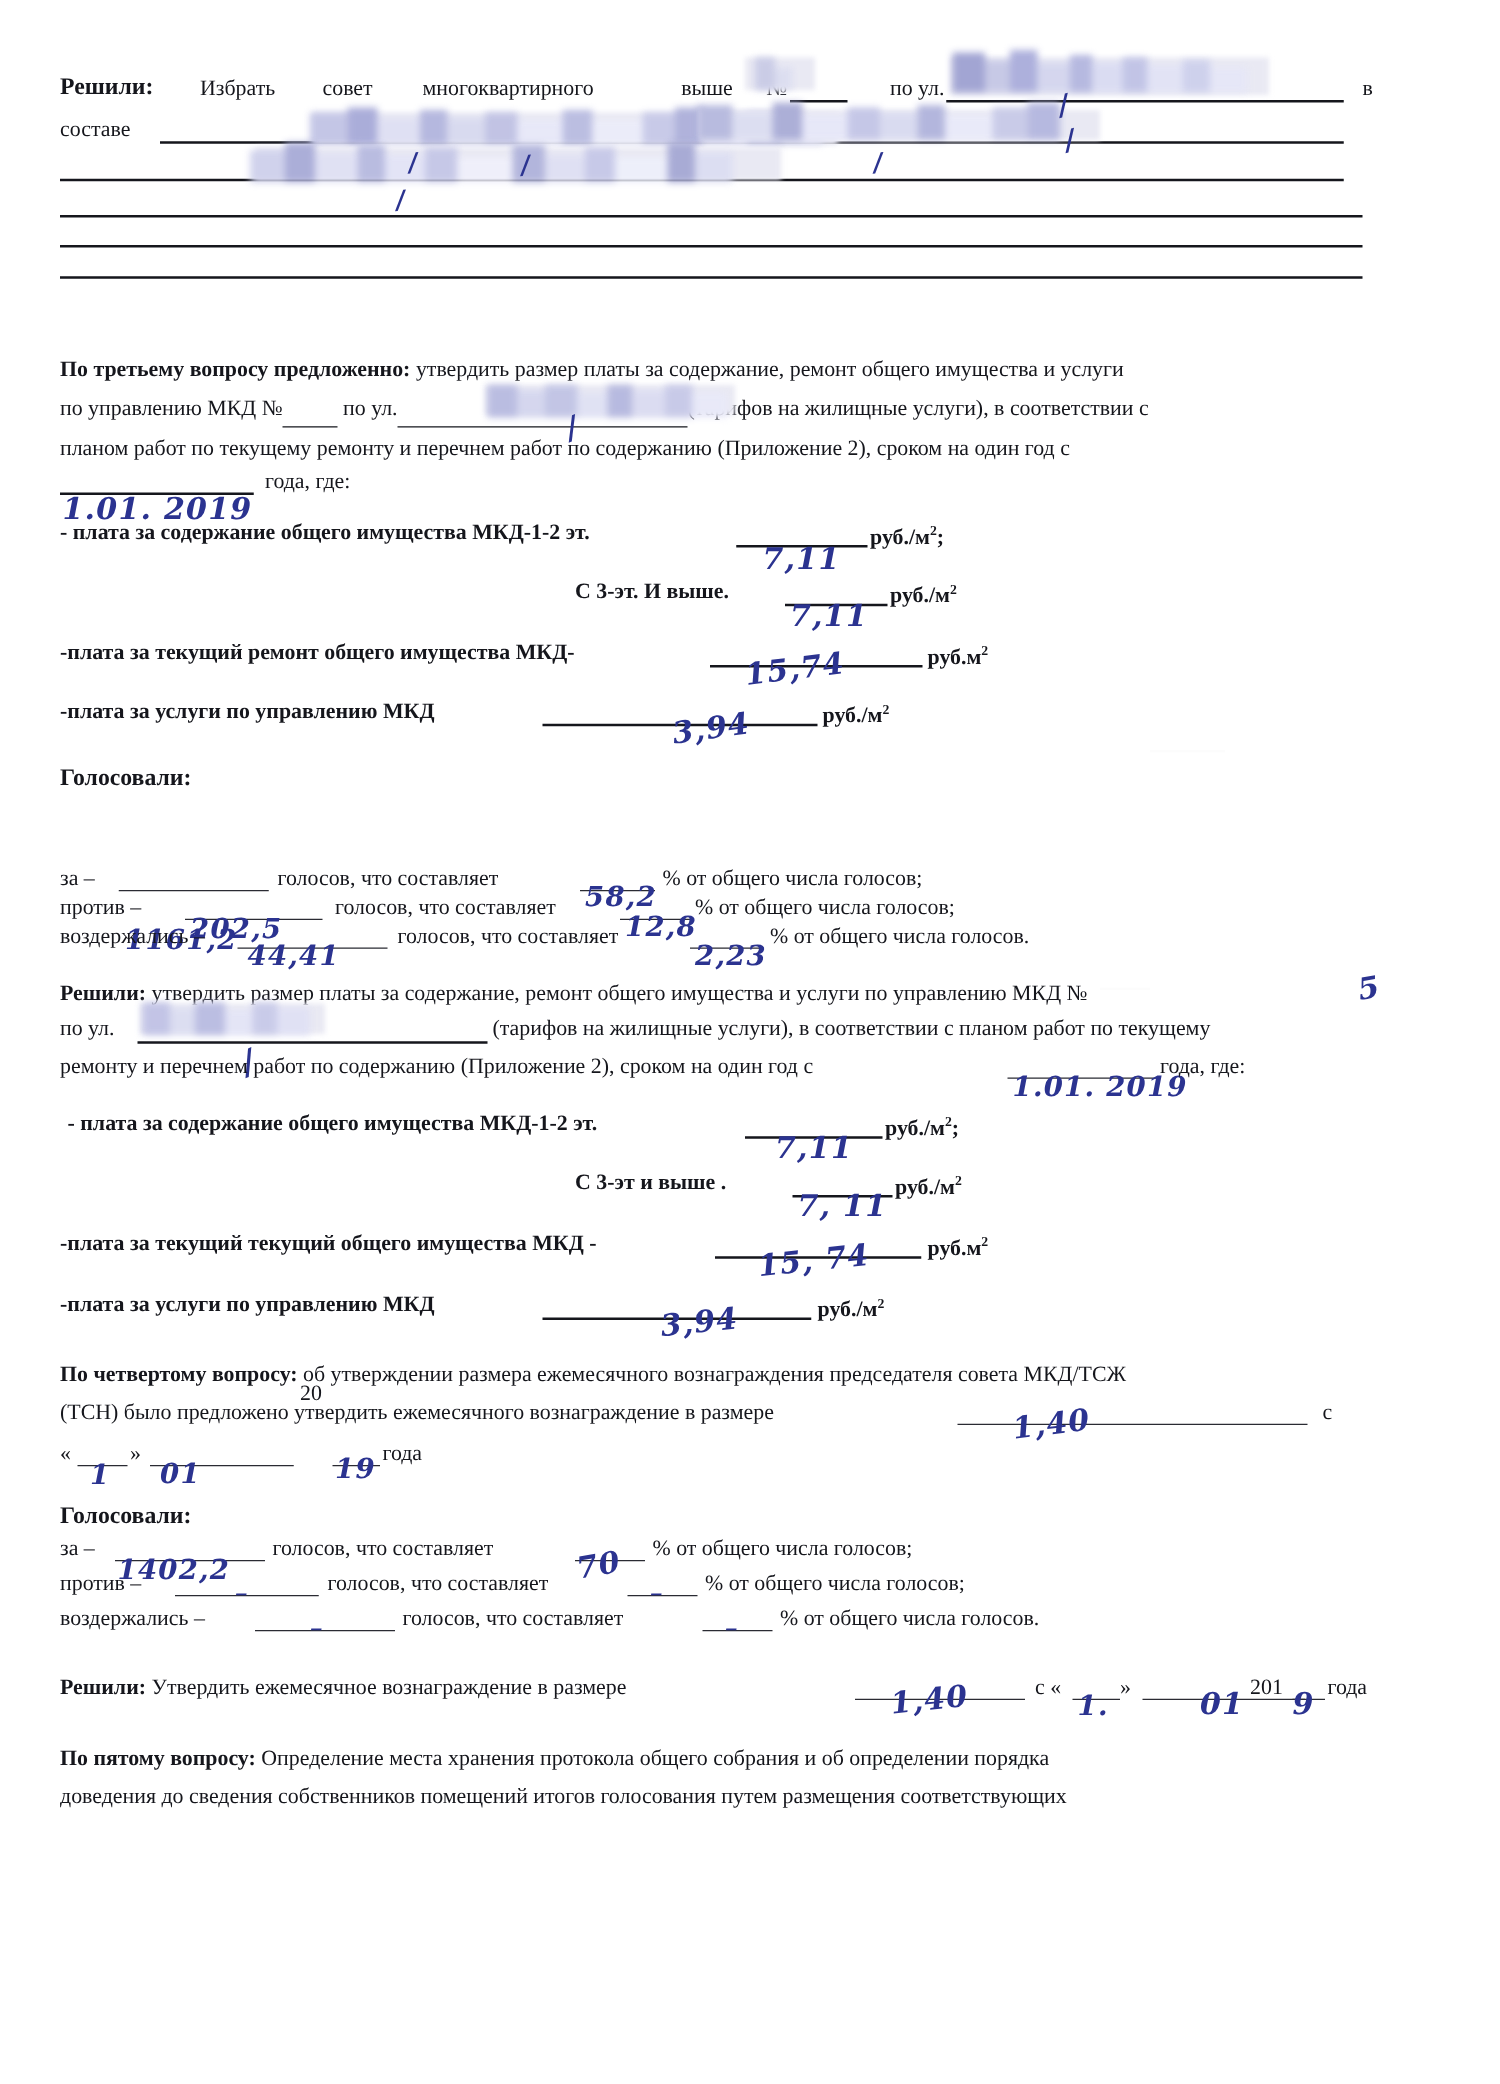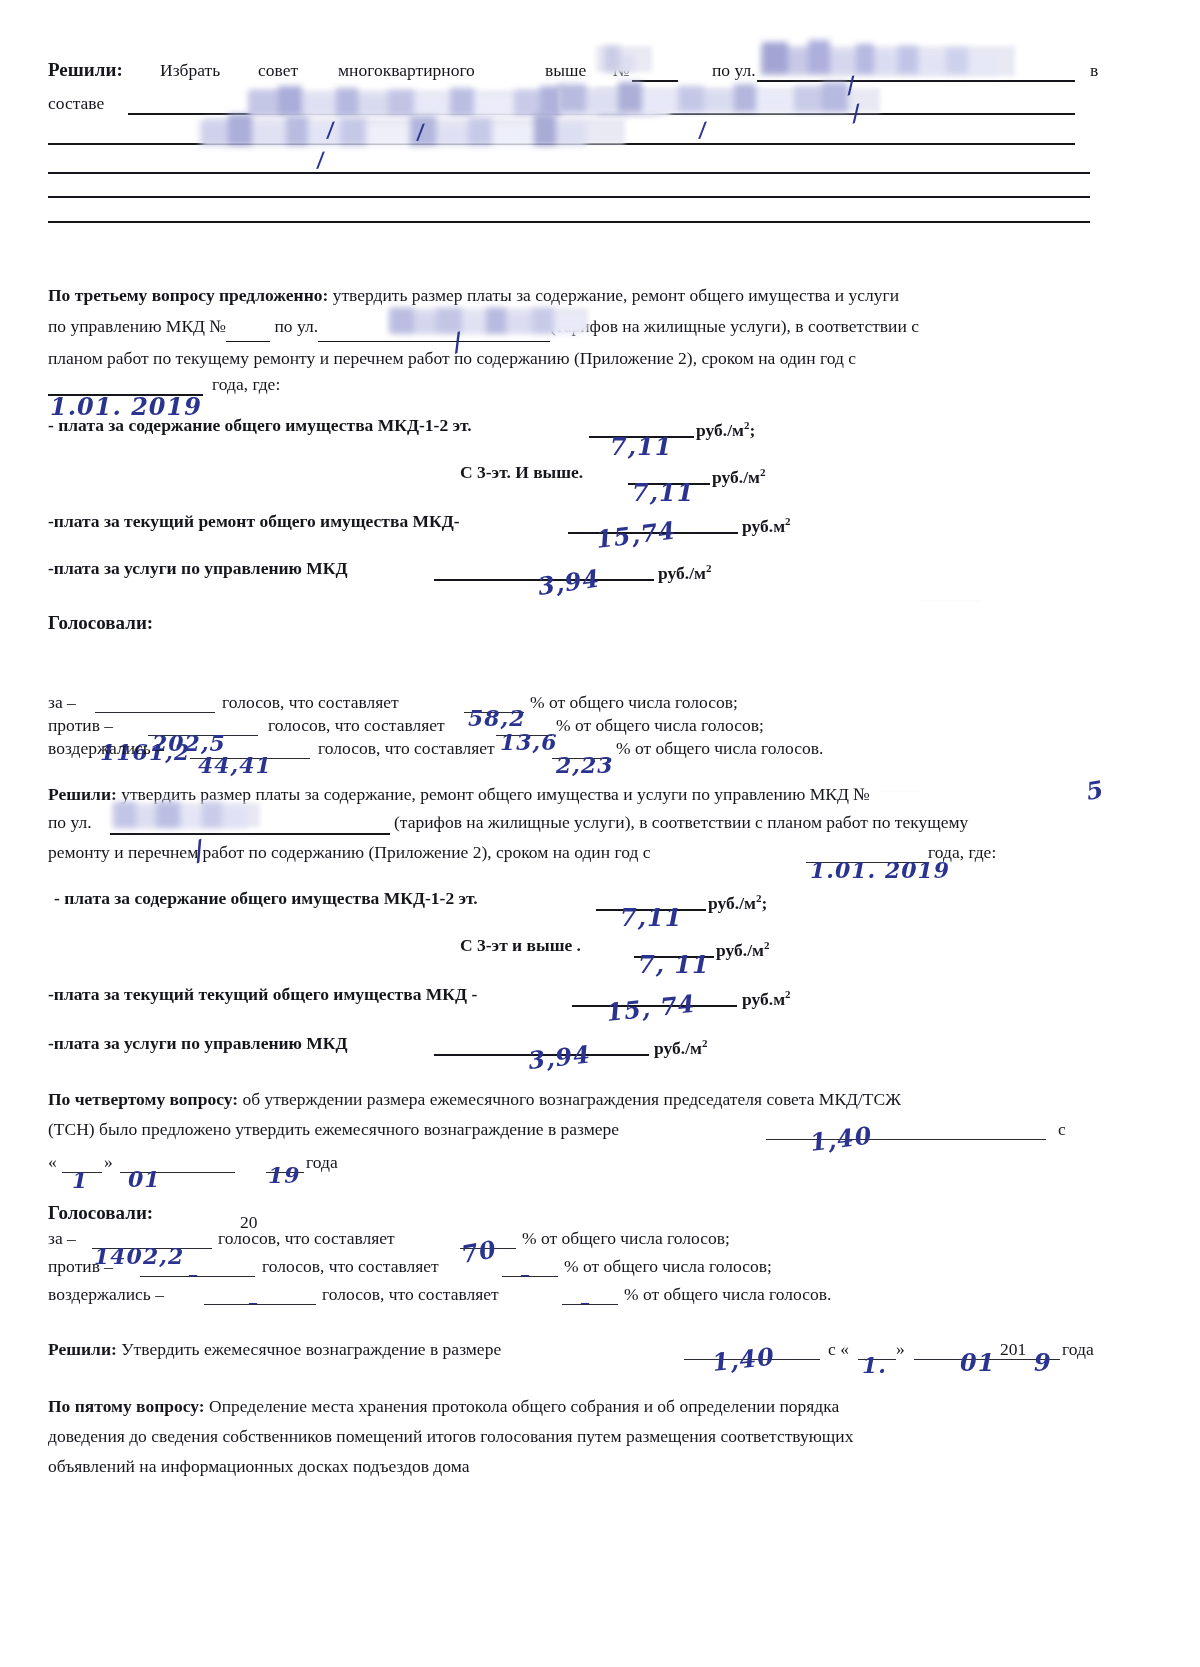--- a/index.html
+++ b/index.html
@@ -253,7 +253,7 @@
   <div class="hw s1" style="left:152px;top:730px;font-style:italic;">202,5</div>
   <div class="para" style="left:268px;top:711px;width:240px;">голосов, что составляет</div>
   <div class="rule thin" style="left:496px;top:735px;width:56px;"></div>
-  <div class="hw s1" style="left:500px;top:729px;">13,6</div>
+  <div class="hw s1" style="left:500px;top:729px;">12,8</div>
   <div class="para" style="left:556px;top:711px;width:330px;">% от общего числа голосов;</div>
 
   <div class="para" style="left:48px;top:734px;width:135px;">воздержались –</div>

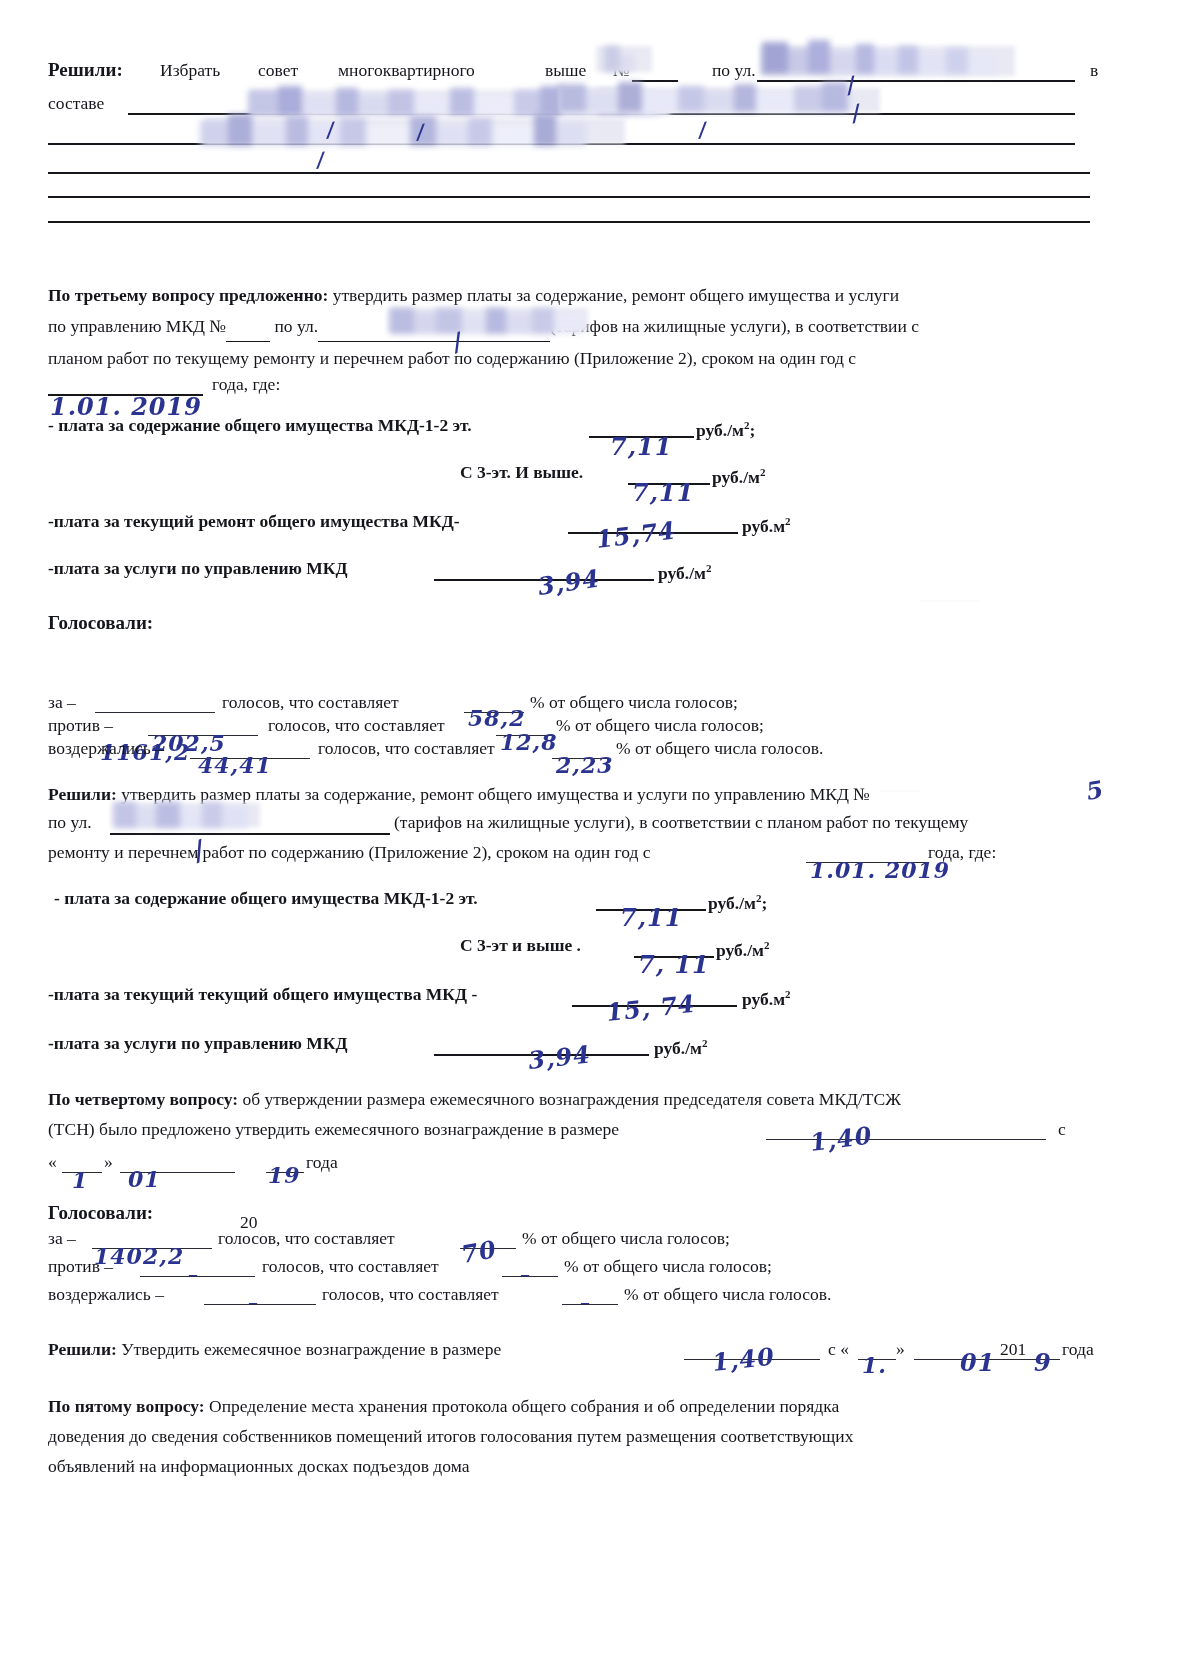--- a/index.html
+++ b/index.html
@@ -334,7 +334,7 @@
   <div class="para" style="left:104px;top:1148px;width:20px;">»</div>
   <div class="rule thin" style="left:120px;top:1172px;width:115px;"></div>
   <div class="hw s1" style="left:128px;top:1166px;">01</div>
-  <div class="para" style="left:240px;top:1208px;width:30px;">20</div>
+  <div class="para" style="left:240px;top:1100px;width:30px;">20</div>
   <div class="rule thin" style="left:266px;top:1172px;width:38px;"></div>
   <div class="hw s1" style="left:268px;top:1162px;">19</div>
   <div class="para" style="left:306px;top:1148px;width:70px;">года</div>

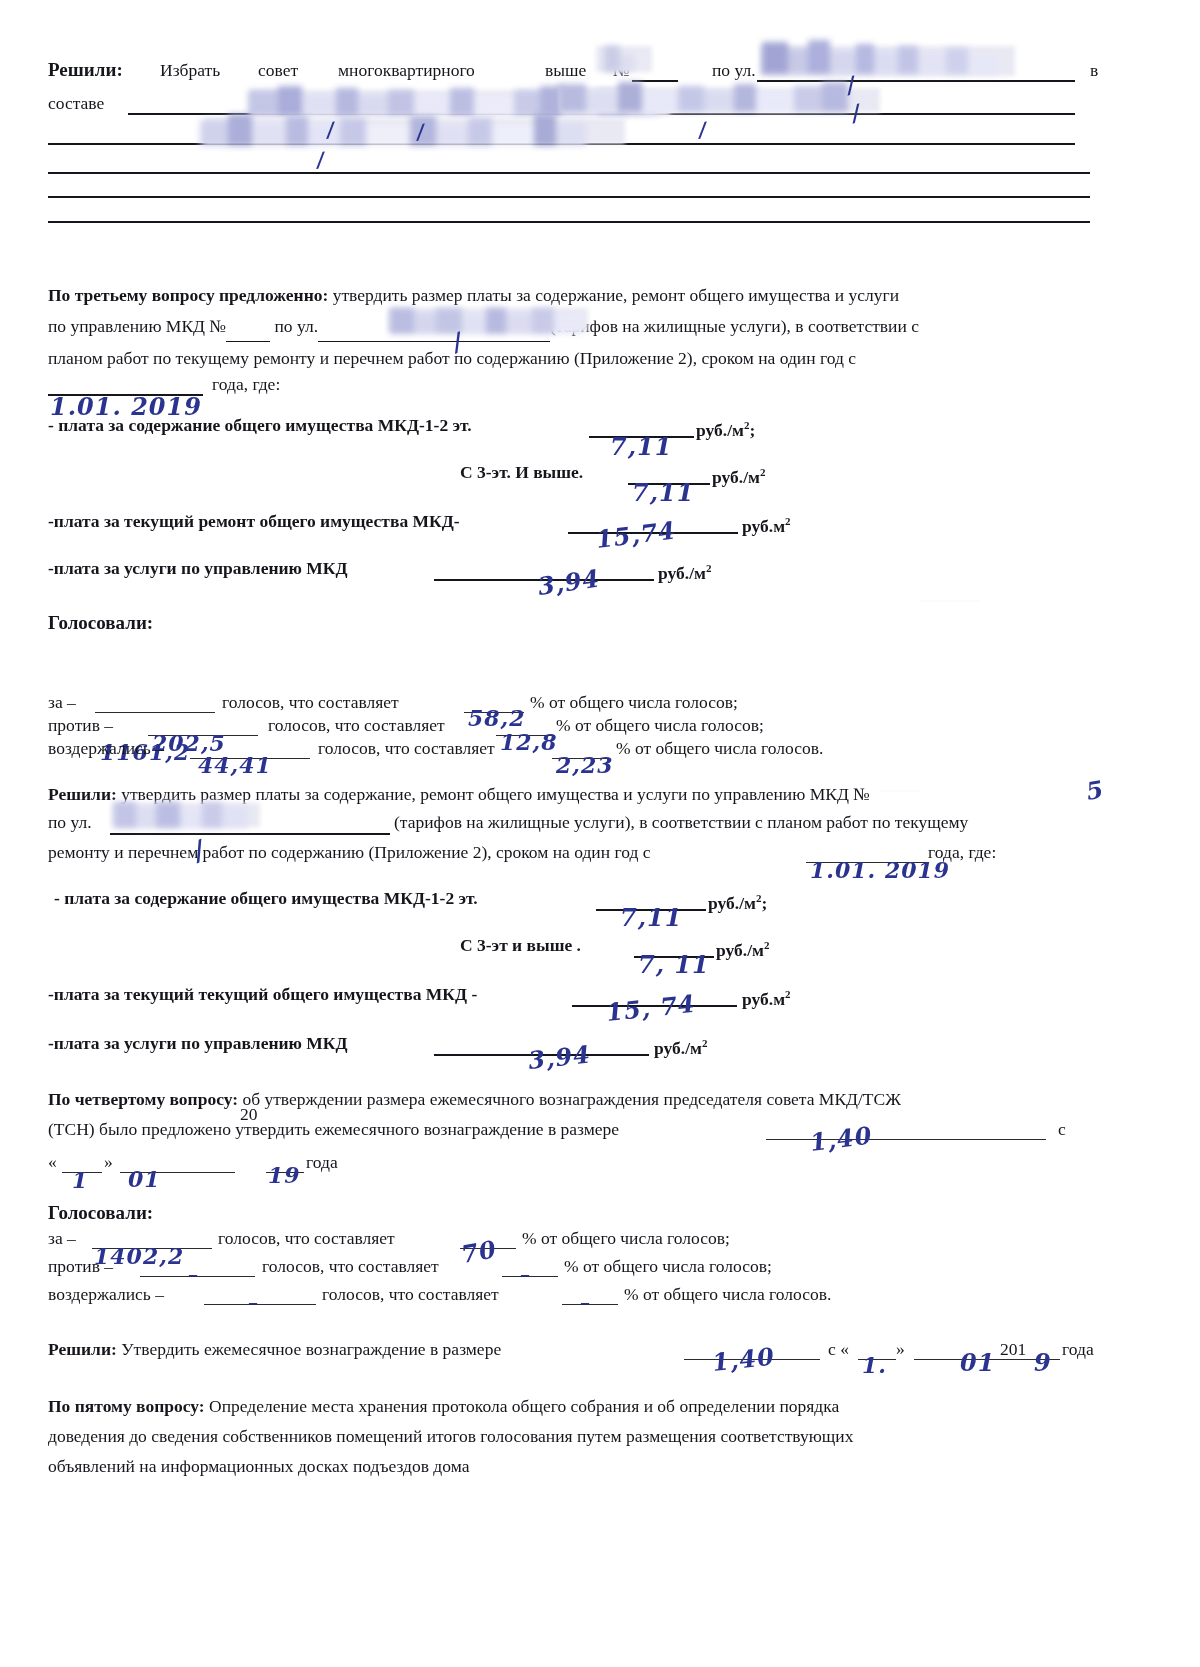--- a/index.html
+++ b/index.html
@@ -387,7 +387,6 @@
     <span>Определение места хранения протокола общего собрания и об определении порядка</span>
   </div>
   <div class="para just" style="left:48px;top:1422px;width:1062px;">доведения до сведения собственников помещений итогов голосования путем размещения соответствующих</div>
-  <div class="para" style="left:48px;top:1452px;width:1062px;">объявлений на информационных досках подъездов дома</div>
 
   <div class="scanfade" style="left:920px;top:600px;width:60px;height:2px;"></div>
   <div class="scanfade" style="left:880px;top:790px;width:40px;height:2px;"></div>

